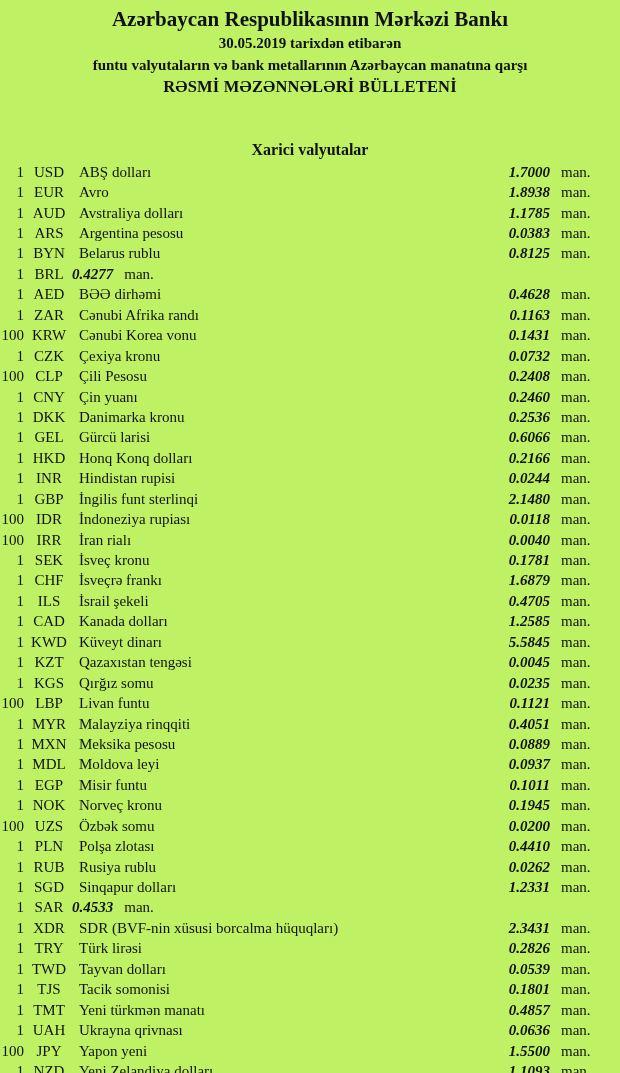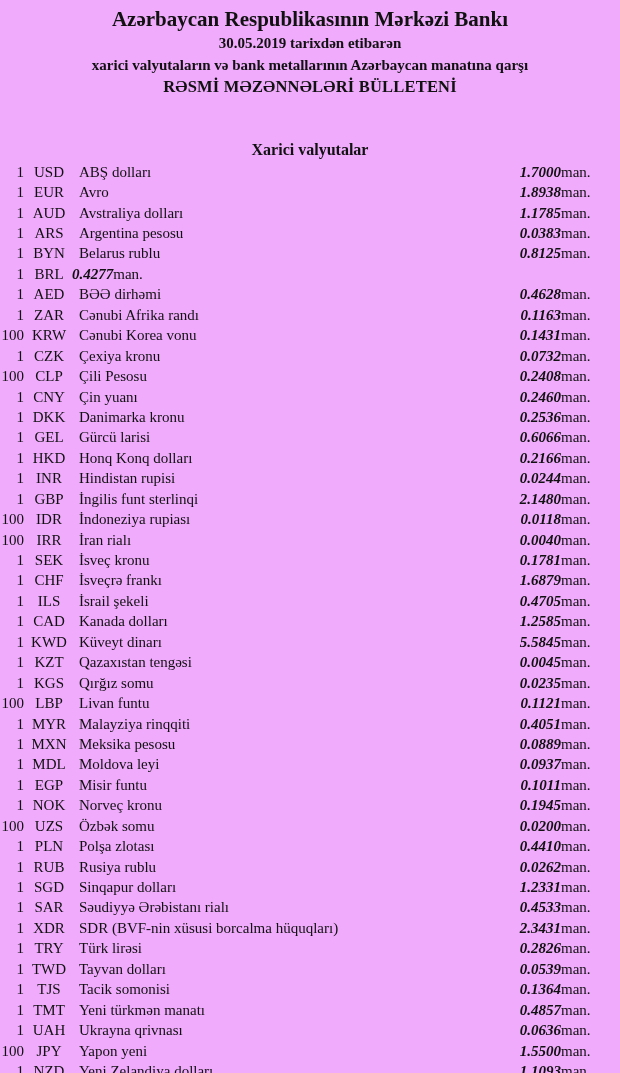--- a/index.html
+++ b/index.html
@@ -10,7 +10,7 @@
     font-family: "Liberation Serif", "DejaVu Serif", serif;
     overflow: hidden;
   }
-  .page { width: 620px; height: 1073px; background: #f0abfc; }
+  .page { width: 620px; height: 1073px; background: #bef264; }
 
   .hdr { text-align: center; }
   .h1 { padding-top: 6px; font-size: 21px; font-weight: 700; line-height: 26px; }

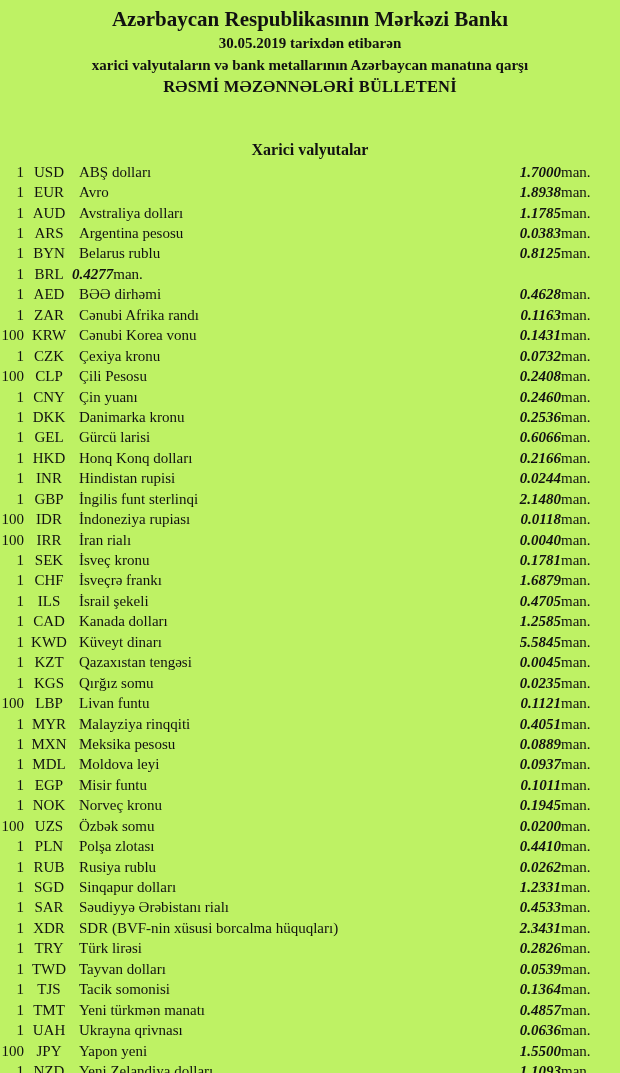--- a/index.html
+++ b/index.html
@@ -45,7 +45,7 @@
   <div class="hdr">
     <div class="h1">Azərbaycan Respublikasının Mərkəzi Bankı</div>
     <div class="h2">30.05.2019 tarixdən etibarən</div>
-    <div class="h2">xarici valyutaların və bank metallarının Azərbaycan manatına qarşı</div>
+    <div class="h2">funtu valyutaların və bank metallarının Azərbaycan manatına qarşı</div>
     <div class="h3">RƏSMİ MƏZƏNNƏLƏRİ BÜLLETENİ</div>
   </div>
 

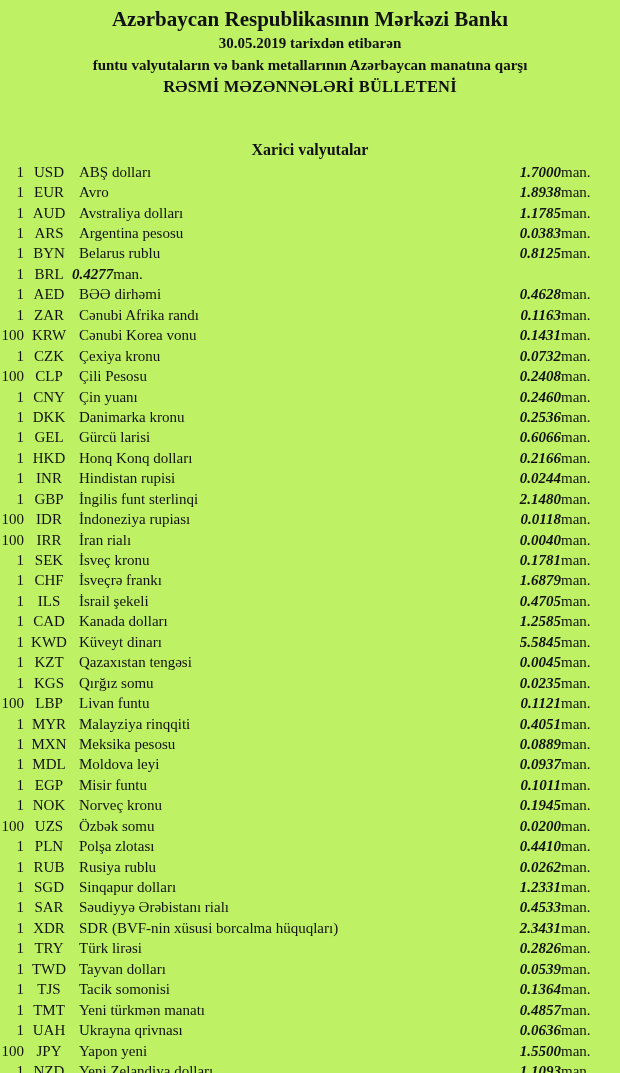--- a/index.html
+++ b/index.html
@@ -36,7 +36,7 @@
   .code { width: 46px; text-align: center; margin-left: 2px; flex: none; }
   .name { flex: 1 1 auto; margin-left: 7px; overflow: hidden; }
   .rate { flex: none; text-align: center; font-weight: 700; font-style: italic; }
-  .unit { width: 36px; flex: none; }
+  .unit { width: 36px; margin-left: 11px; flex: none; }
 </style>
 </head>
 <body>

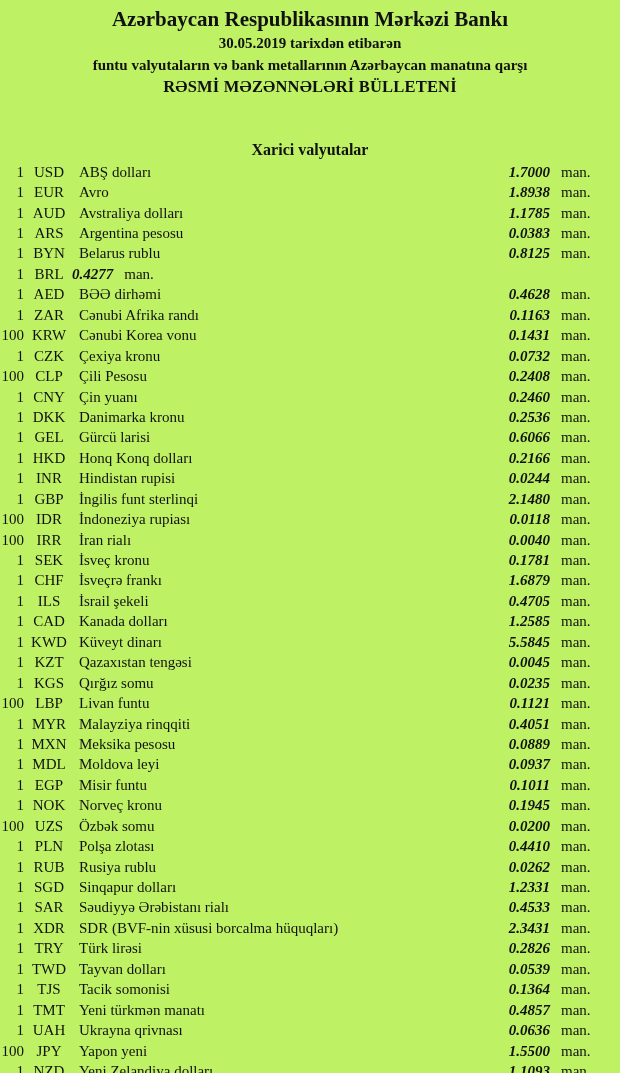--- a/index.html
+++ b/index.html
@@ -342,7 +342,6 @@
     <div class="row">
       <span class="qty">1</span>
       <span class="code">SAR</span>
-      <span class="name">Səudiyyə Ərəbistanı rialı</span>
       <span class="rate">0.4533</span>
       <span class="unit">man.</span>
     </div>

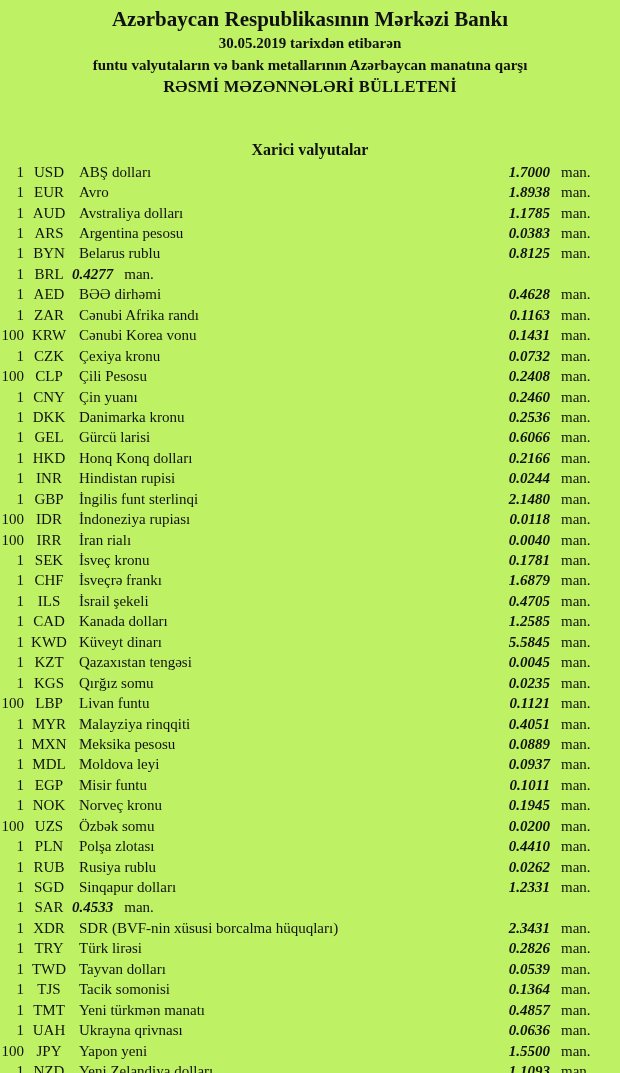--- a/index.html
+++ b/index.html
@@ -374,7 +374,7 @@
       <span class="qty">1</span>
       <span class="code">TJS</span>
       <span class="name">Tacik somonisi</span>
-      <span class="rate">0.1364</span>
+      <span class="rate">0.1801</span>
       <span class="unit">man.</span>
     </div>
 

